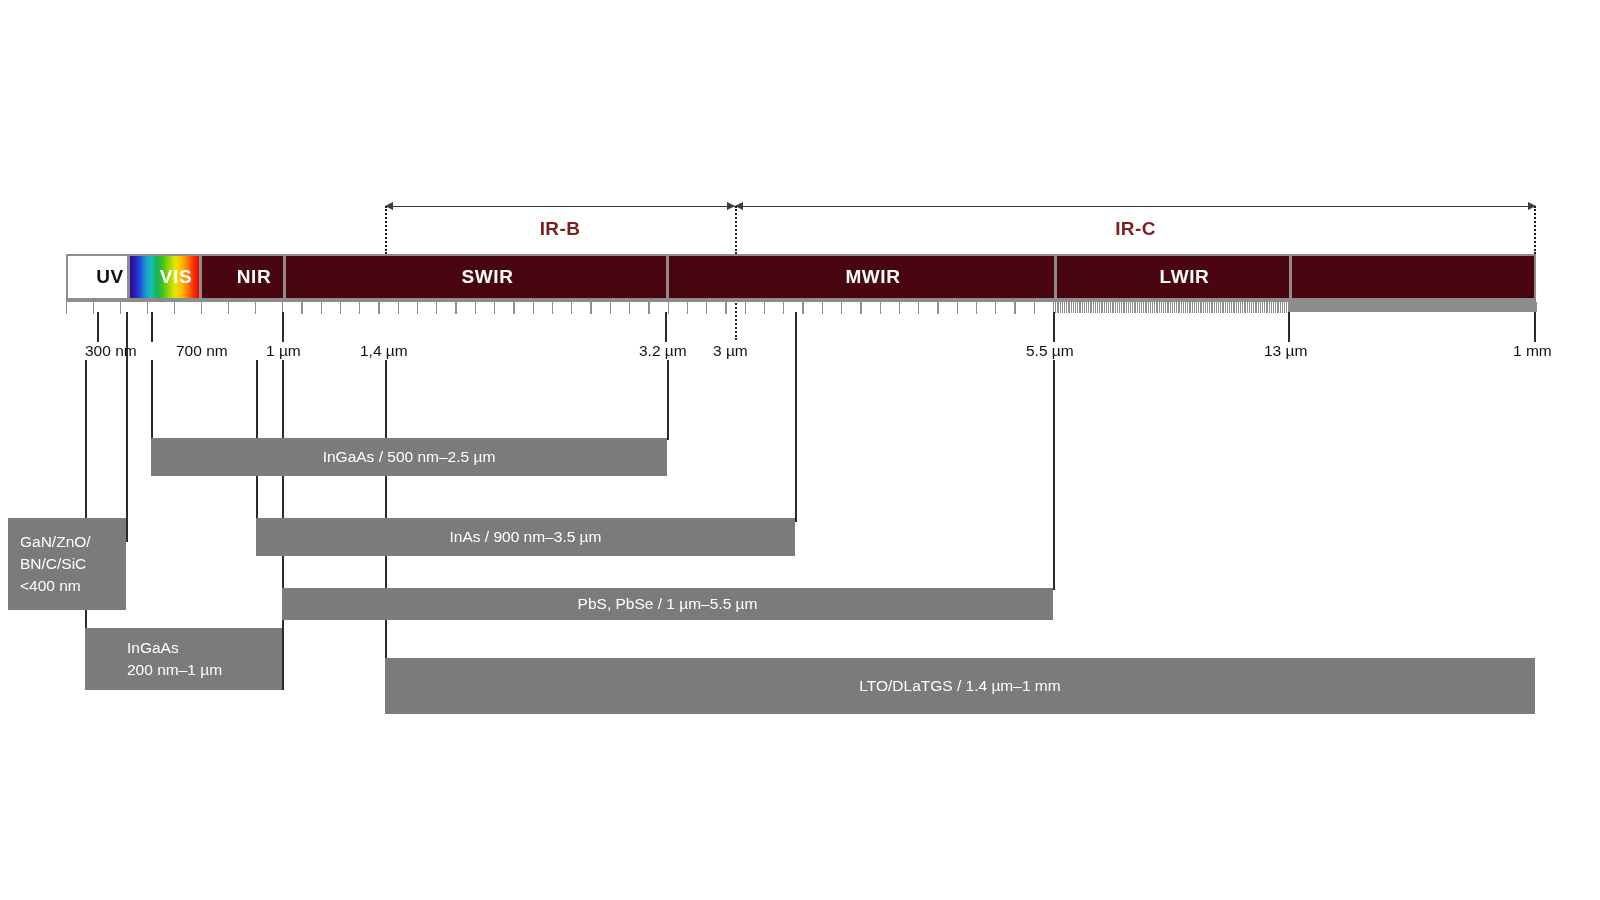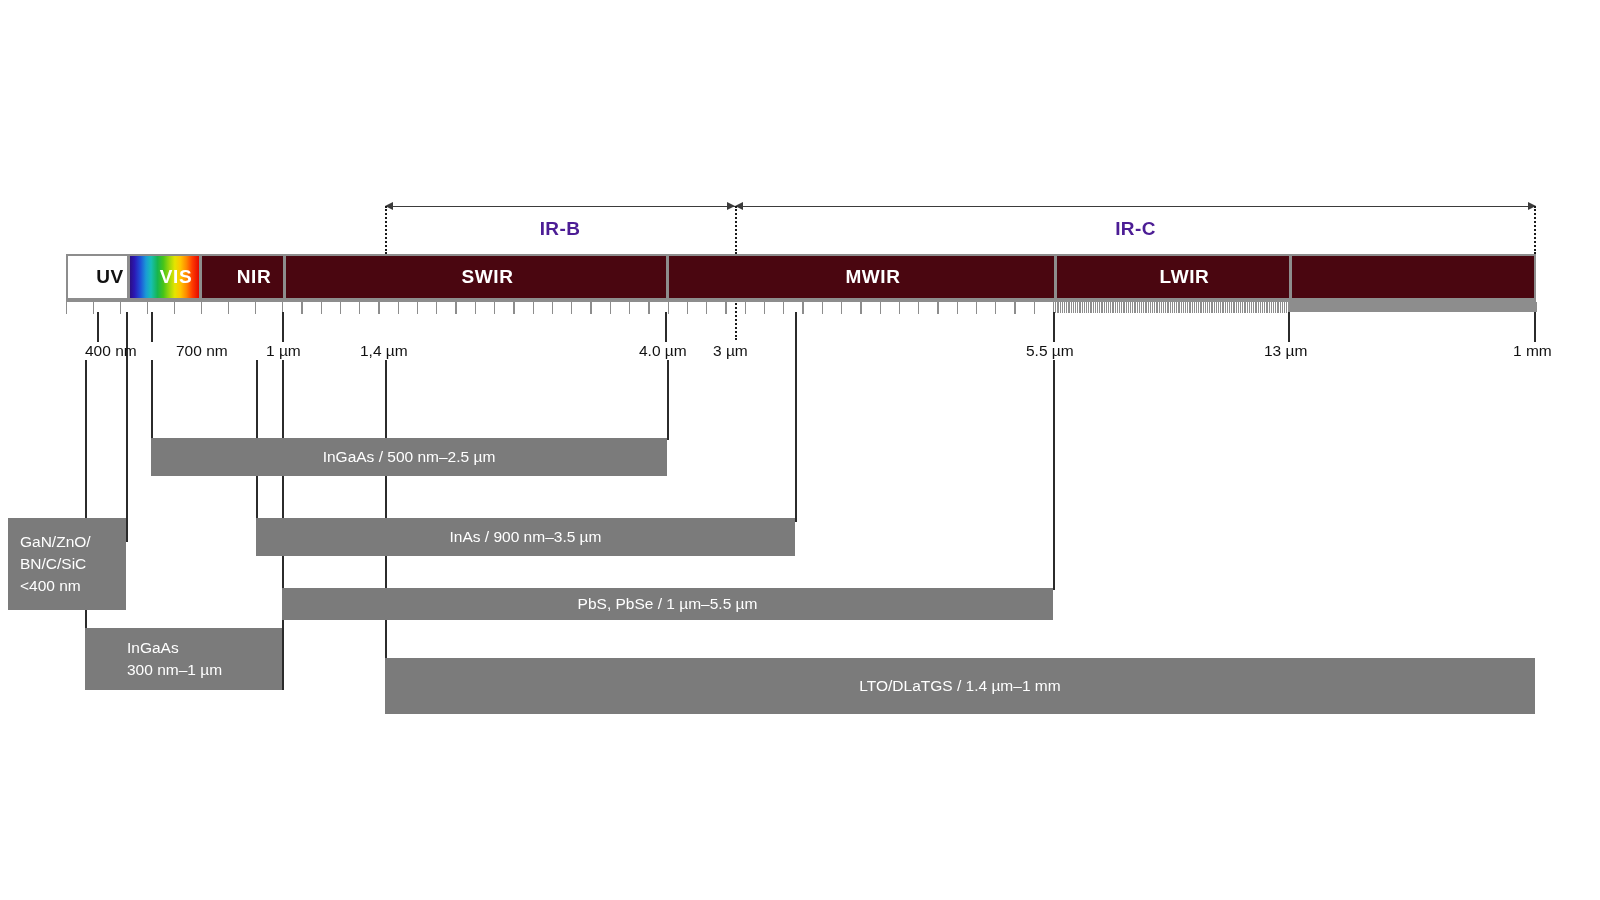--- a/index.html
+++ b/index.html
@@ -38,7 +38,7 @@
     position: absolute;
     font-size: 19px;
     font-weight: bold;
-    color: #4c1d95;
+    color: #7f1d1d;
     letter-spacing: 0.4px;
     text-align: center;
     white-space: nowrap;

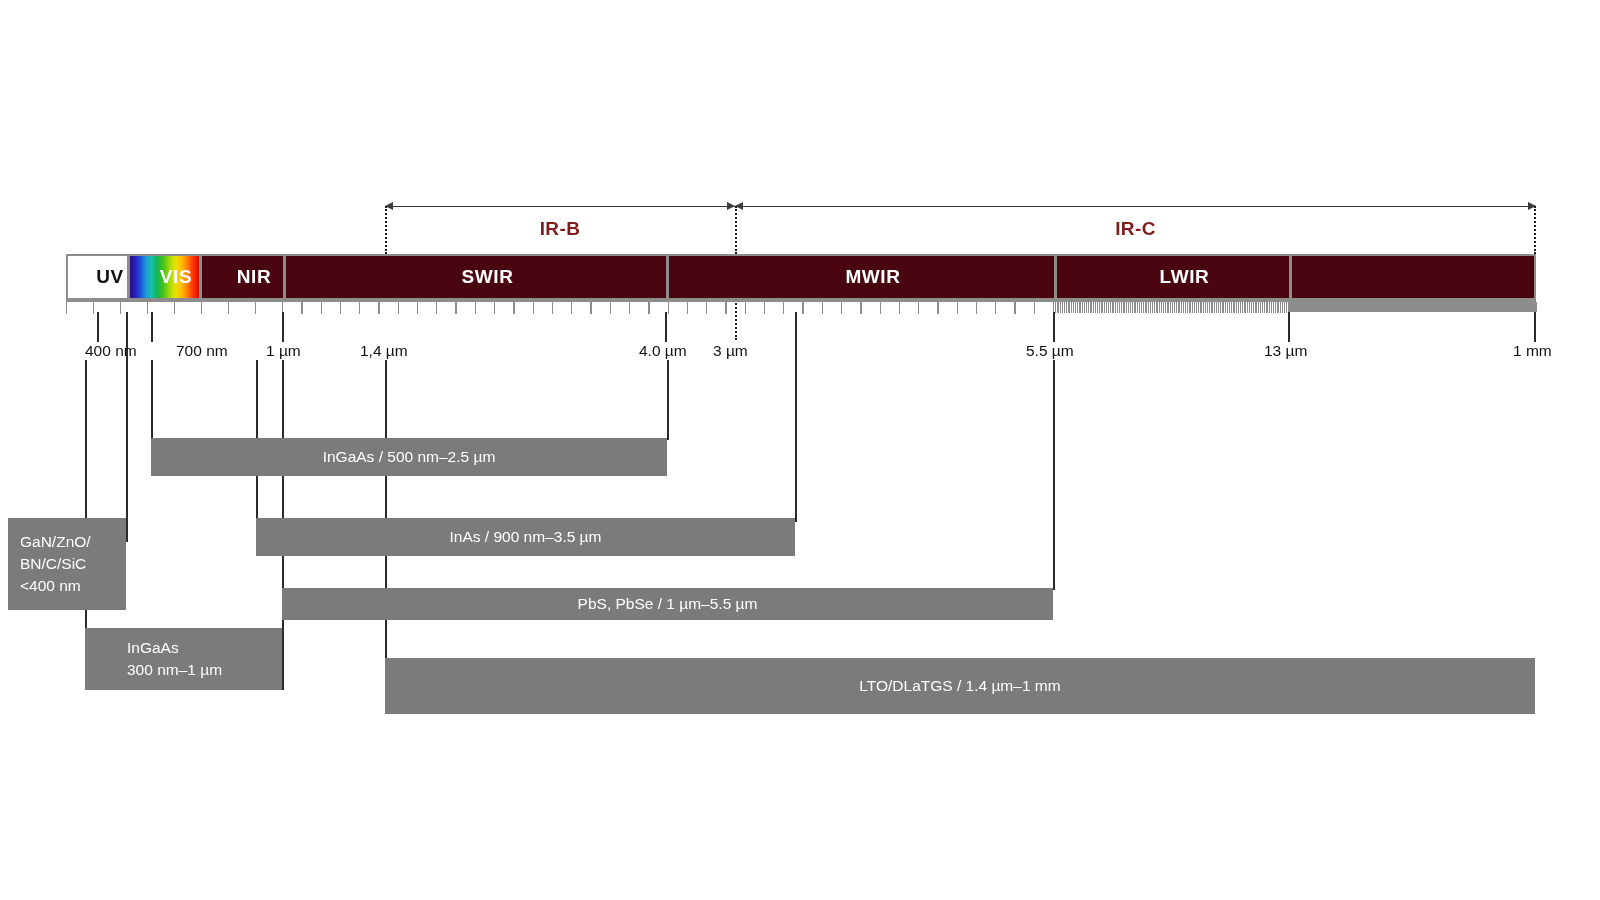--- a/index.html
+++ b/index.html
@@ -636,7 +636,7 @@
 
   <div class="vline" style="left:1534px;top:312px; height:30px;"></div>
 
-  <div class="axis-label" style="left:85px;  top:342px;">400 nm</div>
+  <div class="axis-label" style="left:85px;  top:342px;">300 nm</div>
   <div class="axis-label" style="left:176px; top:342px;">700 nm</div>
   <div class="axis-label" style="left:266px; top:342px;">1 µm</div>
   <div class="axis-label" style="left:360px; top:342px;">1,4 µm</div>

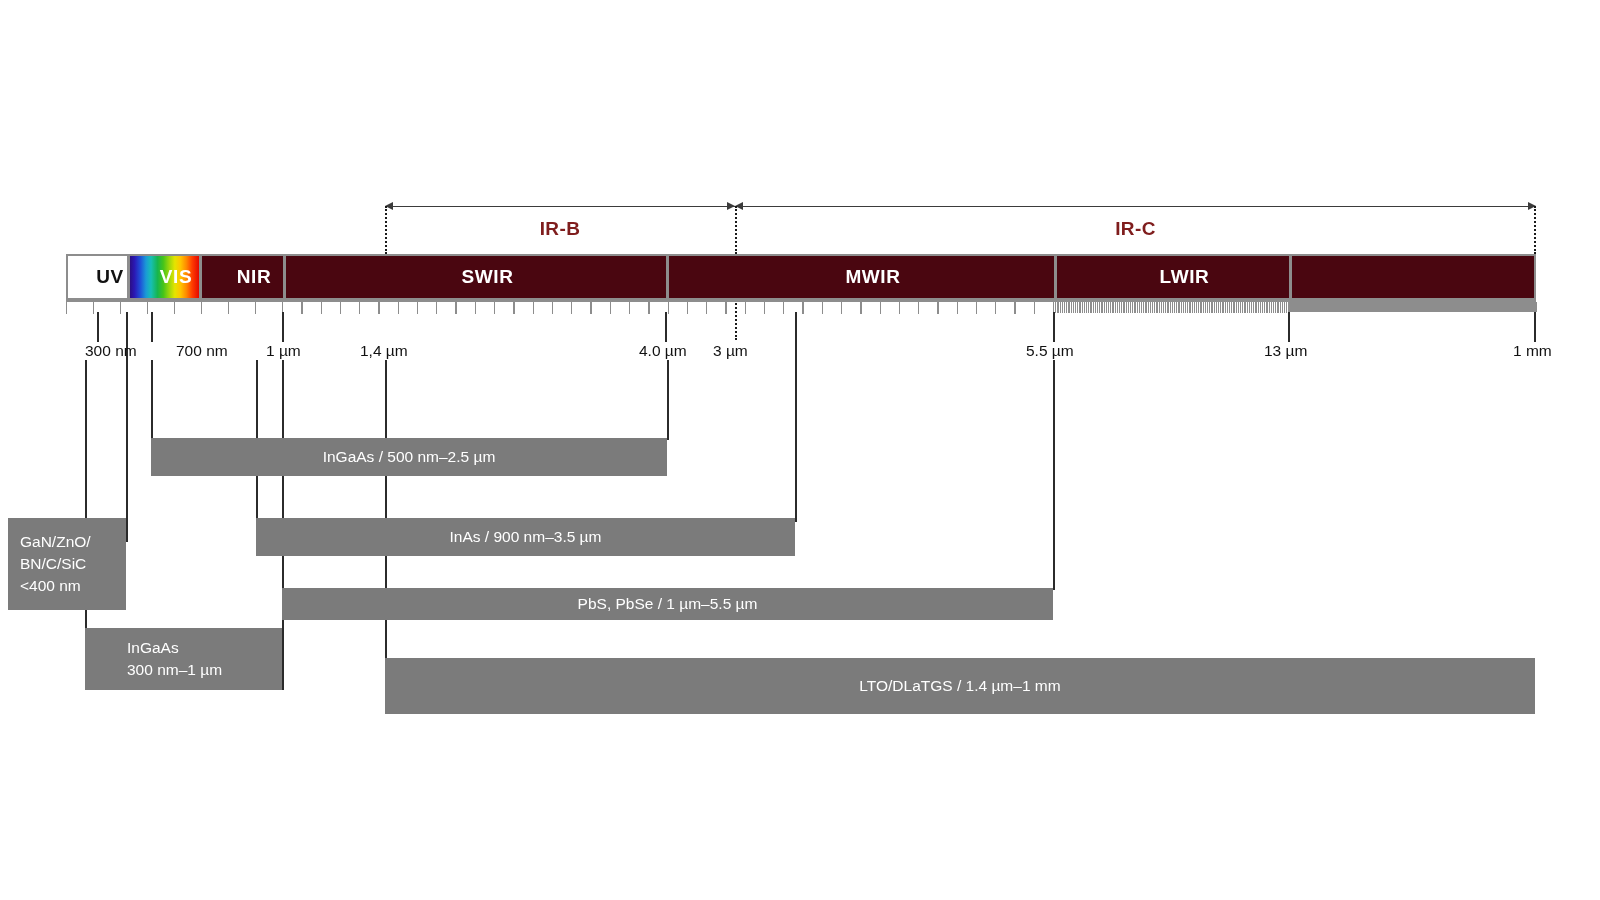--- a/index.html
+++ b/index.html
@@ -640,7 +640,7 @@
   <div class="axis-label" style="left:176px; top:342px;">700 nm</div>
   <div class="axis-label" style="left:266px; top:342px;">1 µm</div>
   <div class="axis-label" style="left:360px; top:342px;">1,4 µm</div>
-  <div class="axis-label" style="left:639px; top:342px;">4.0 µm</div>
+  <div class="axis-label" style="left:639px; top:342px;">3.2 µm</div>
   <div class="axis-label" style="left:713px; top:342px;">3 µm</div>
   <div class="axis-label" style="left:1026px;top:342px;">5.5 µm</div>
   <div class="axis-label" style="left:1264px;top:342px;">13 µm</div>

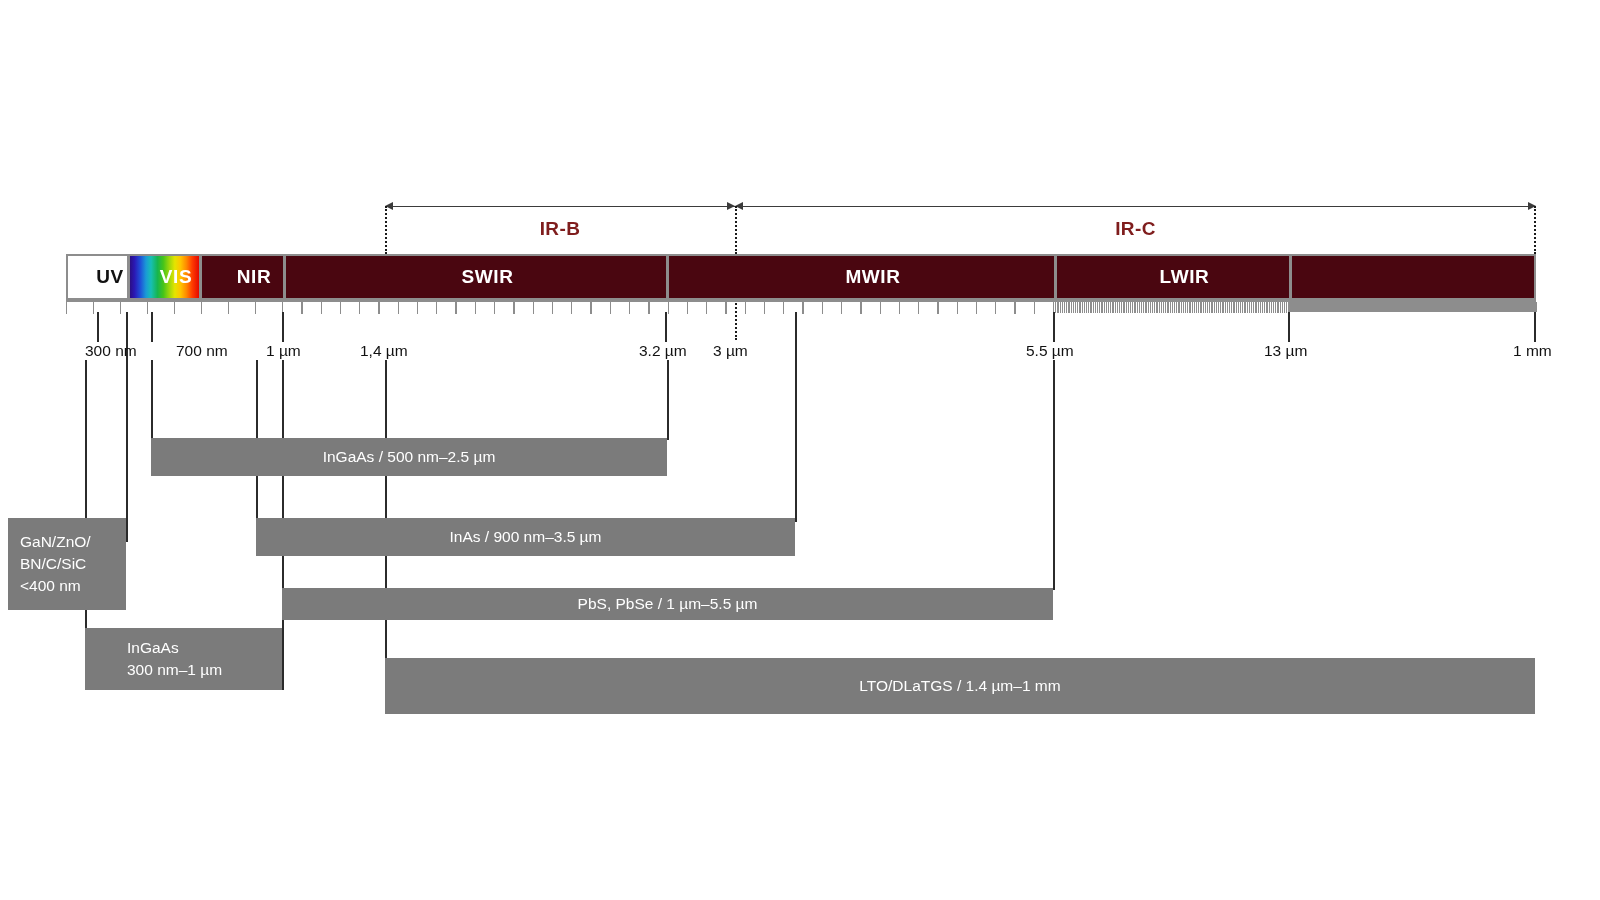--- a/index.html
+++ b/index.html
@@ -670,7 +670,7 @@
 
   <div class="det-box" style="left:85px; top:628px; width:197px; height:62px; padding-left:42px;">
     <span class="det-line">InGaAs</span>
-    <span class="det-line">300 nm–1 µm</span>
+    <span class="det-line">200 nm–1 µm</span>
   </div>
 
 </div>

